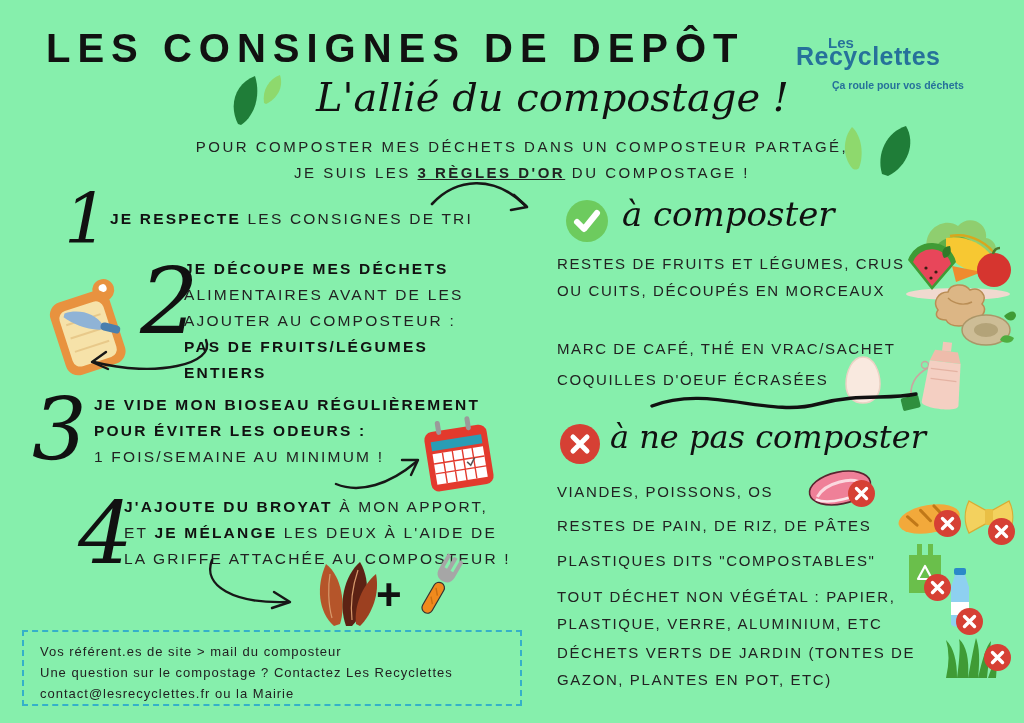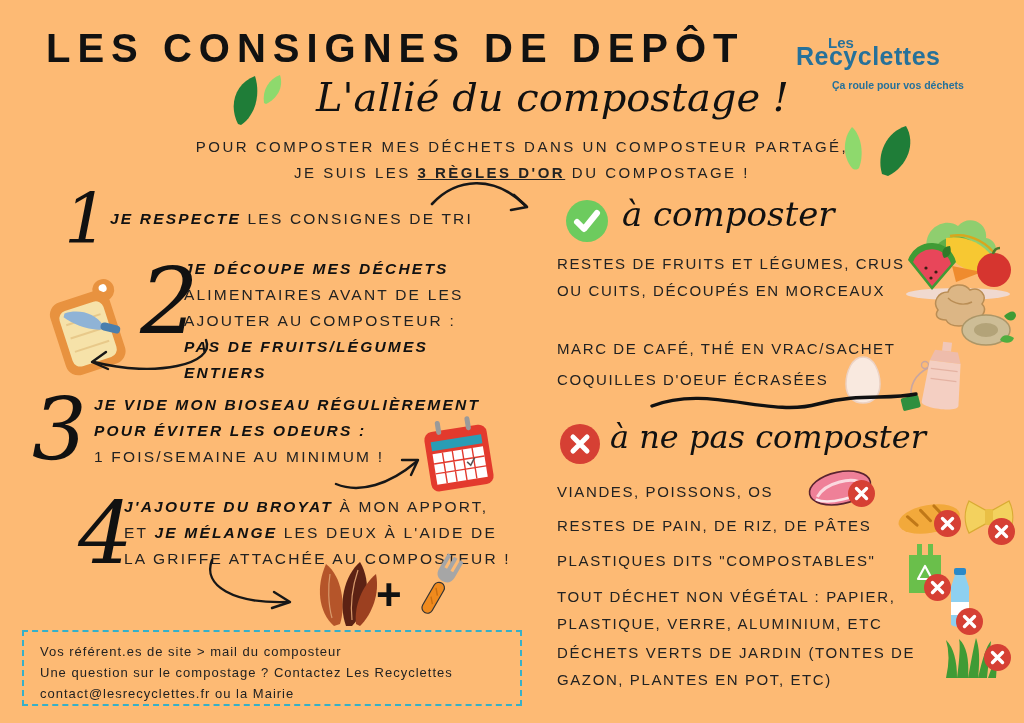--- a/index.html
+++ b/index.html
@@ -5,7 +5,7 @@
   * { margin:0; padding:0; box-sizing:border-box; }
   html,body { background:#ffffff; }
   body { font-family:"Liberation Sans", sans-serif; color:#1c1c1c; }
-  #poster { position:relative; width:1024px; height:723px; background:#fdba74; overflow:hidden; }
+  #poster { position:relative; width:1024px; height:723px; background:#86efac; overflow:hidden; }
 
   
   .title { position:absolute; left:46px; top:26px; font-size:40px; font-weight:800;

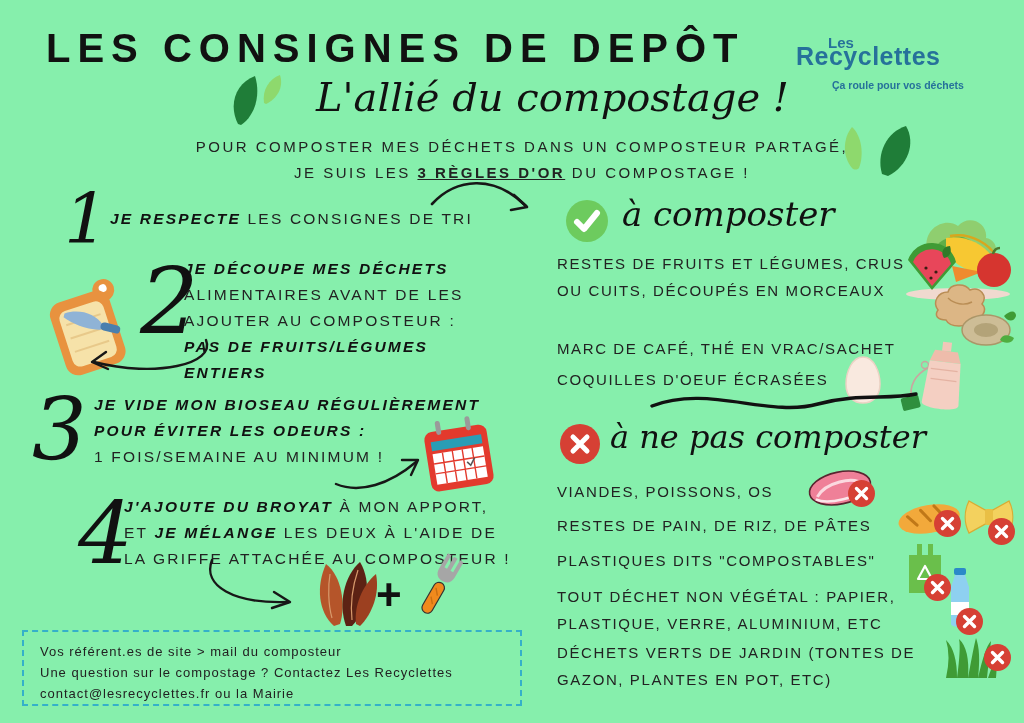--- a/index.html
+++ b/index.html
@@ -33,7 +33,7 @@
   .num-4 { left:78px;  top:490px; font-size:86px; }
 
   .rtext { position:absolute; font-size:15.5px; letter-spacing:2.2px; line-height:26px; color:#222; }
-  .rtext b { font-weight:bold; color:#111;font-style:italic; }
+  .rtext b { font-weight:bold; color:#111; }
   .pos-r1 { left:110px; top:206px; white-space:nowrap; }
   .pos-r2 { left:184px; top:256px; width:330px; }
   .pos-r3 { left:94px;  top:392px; width:400px; }

